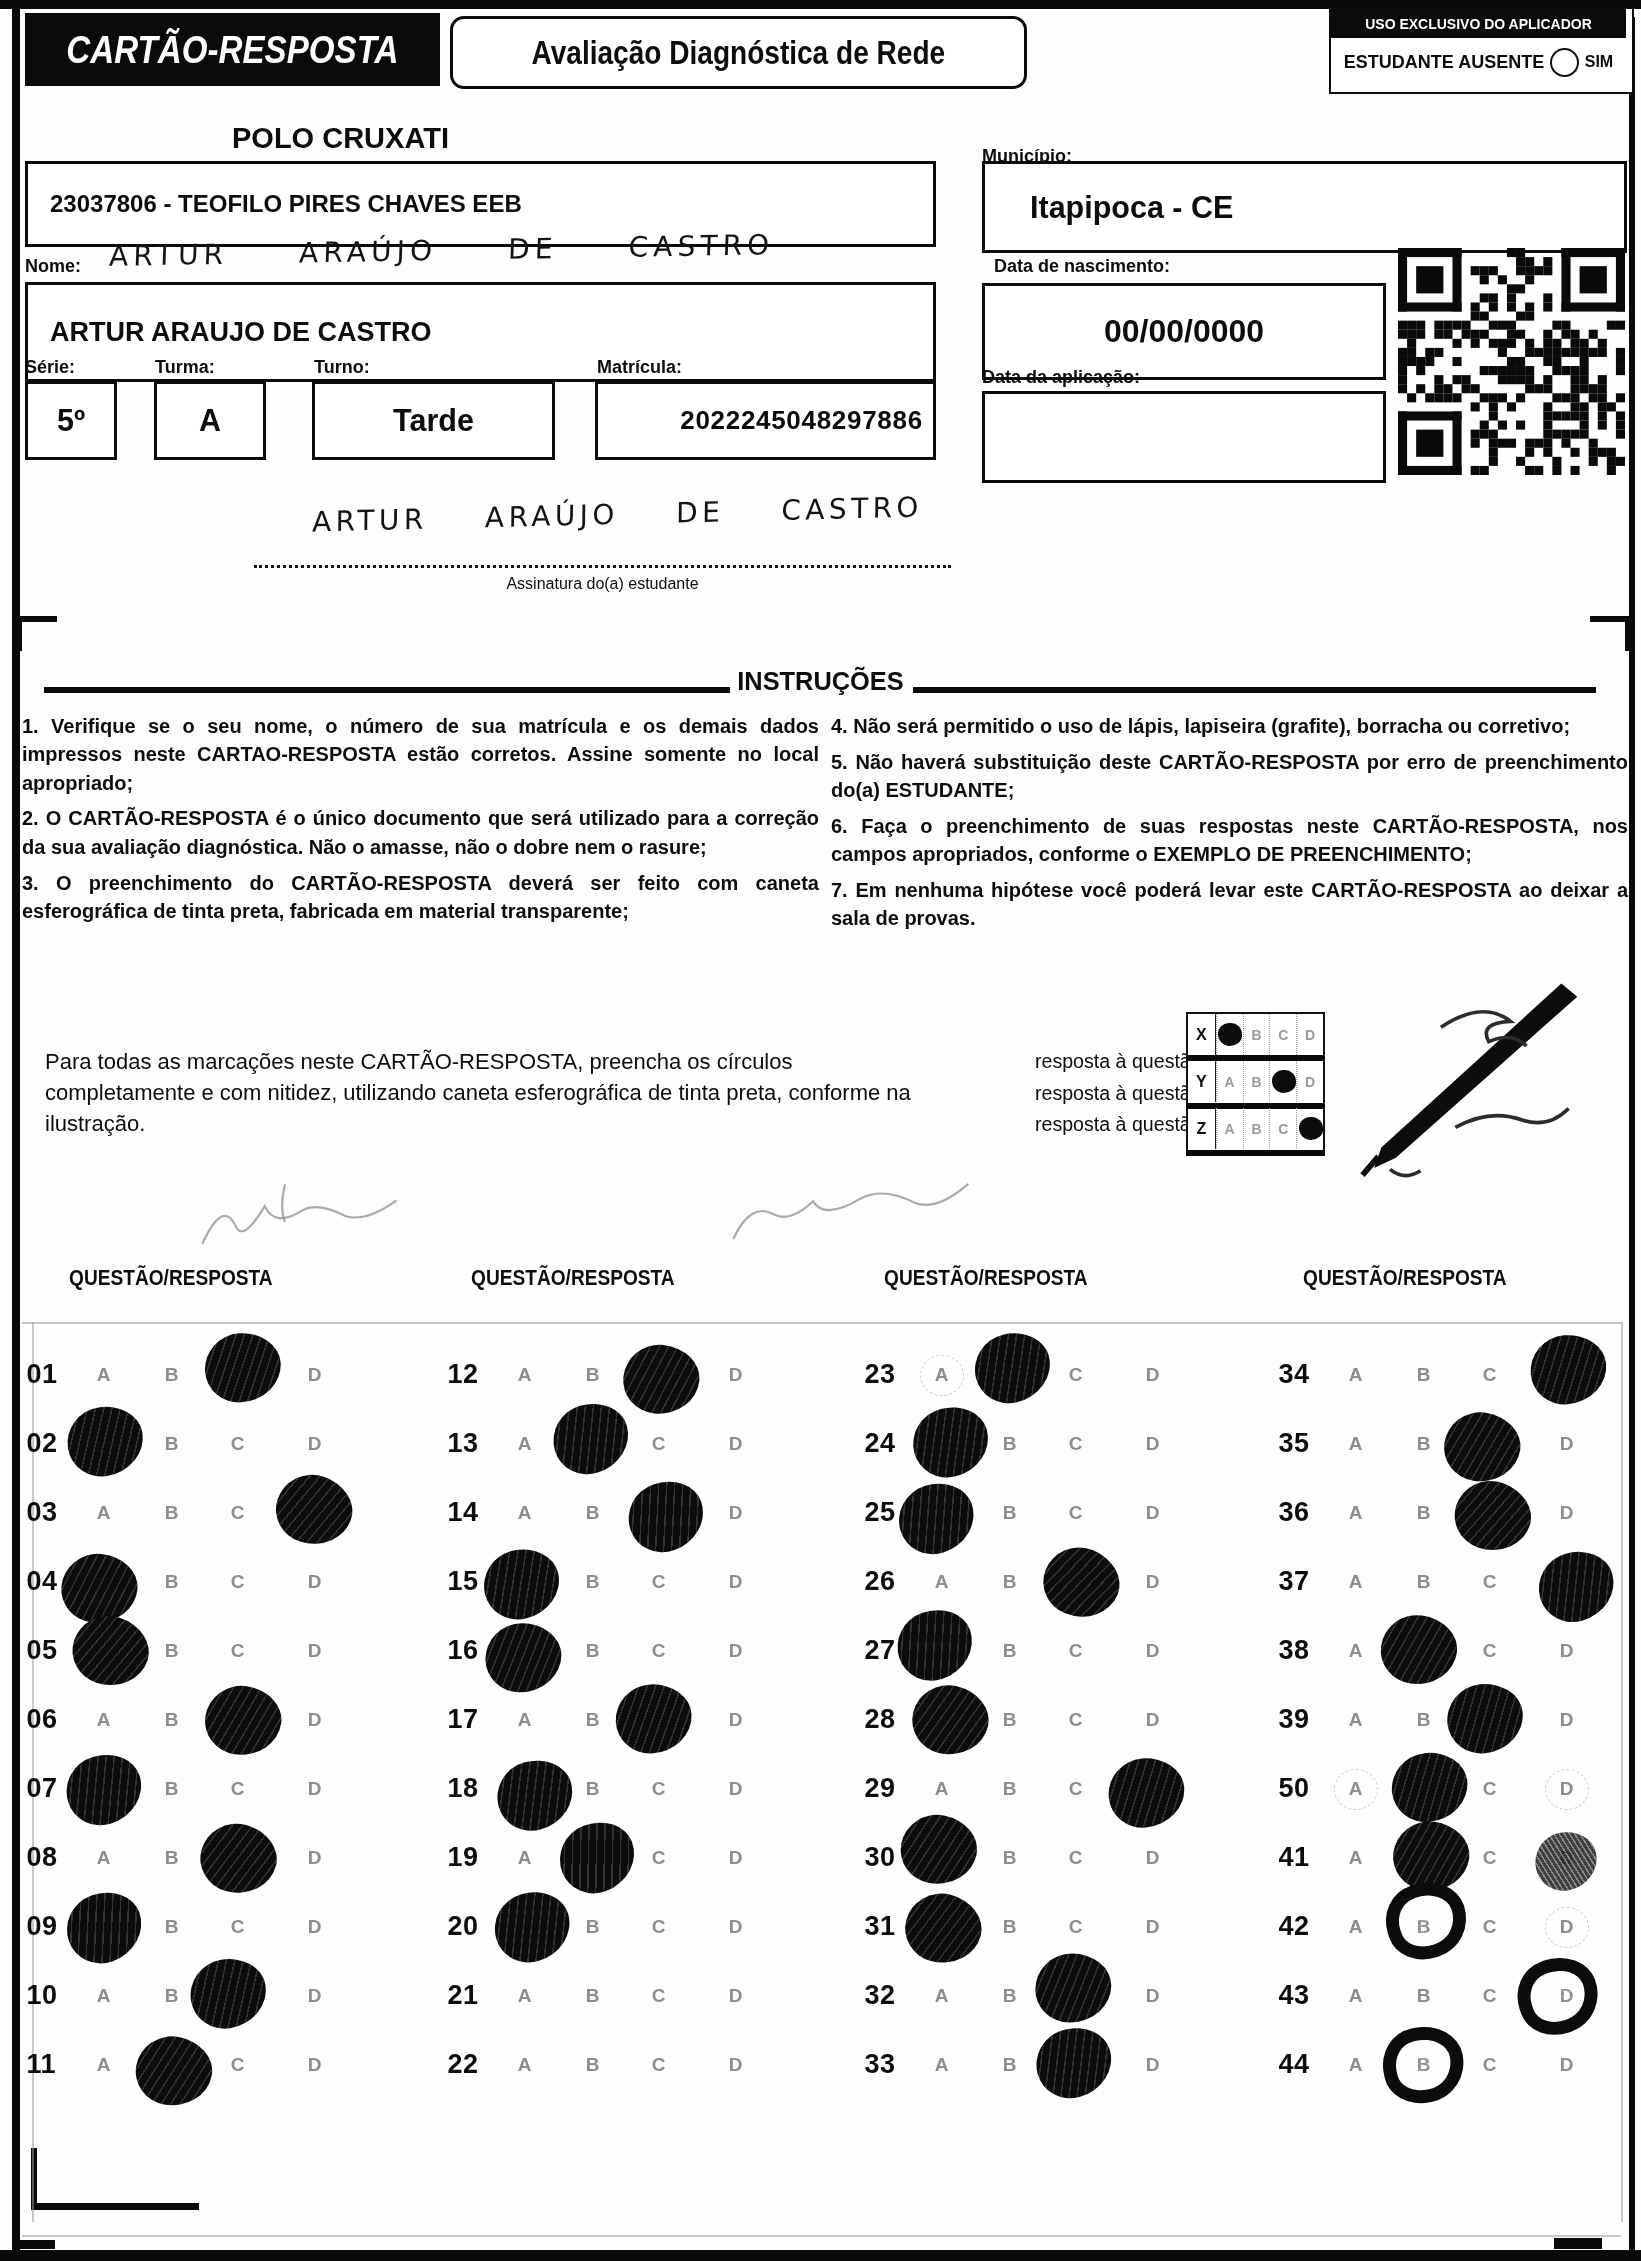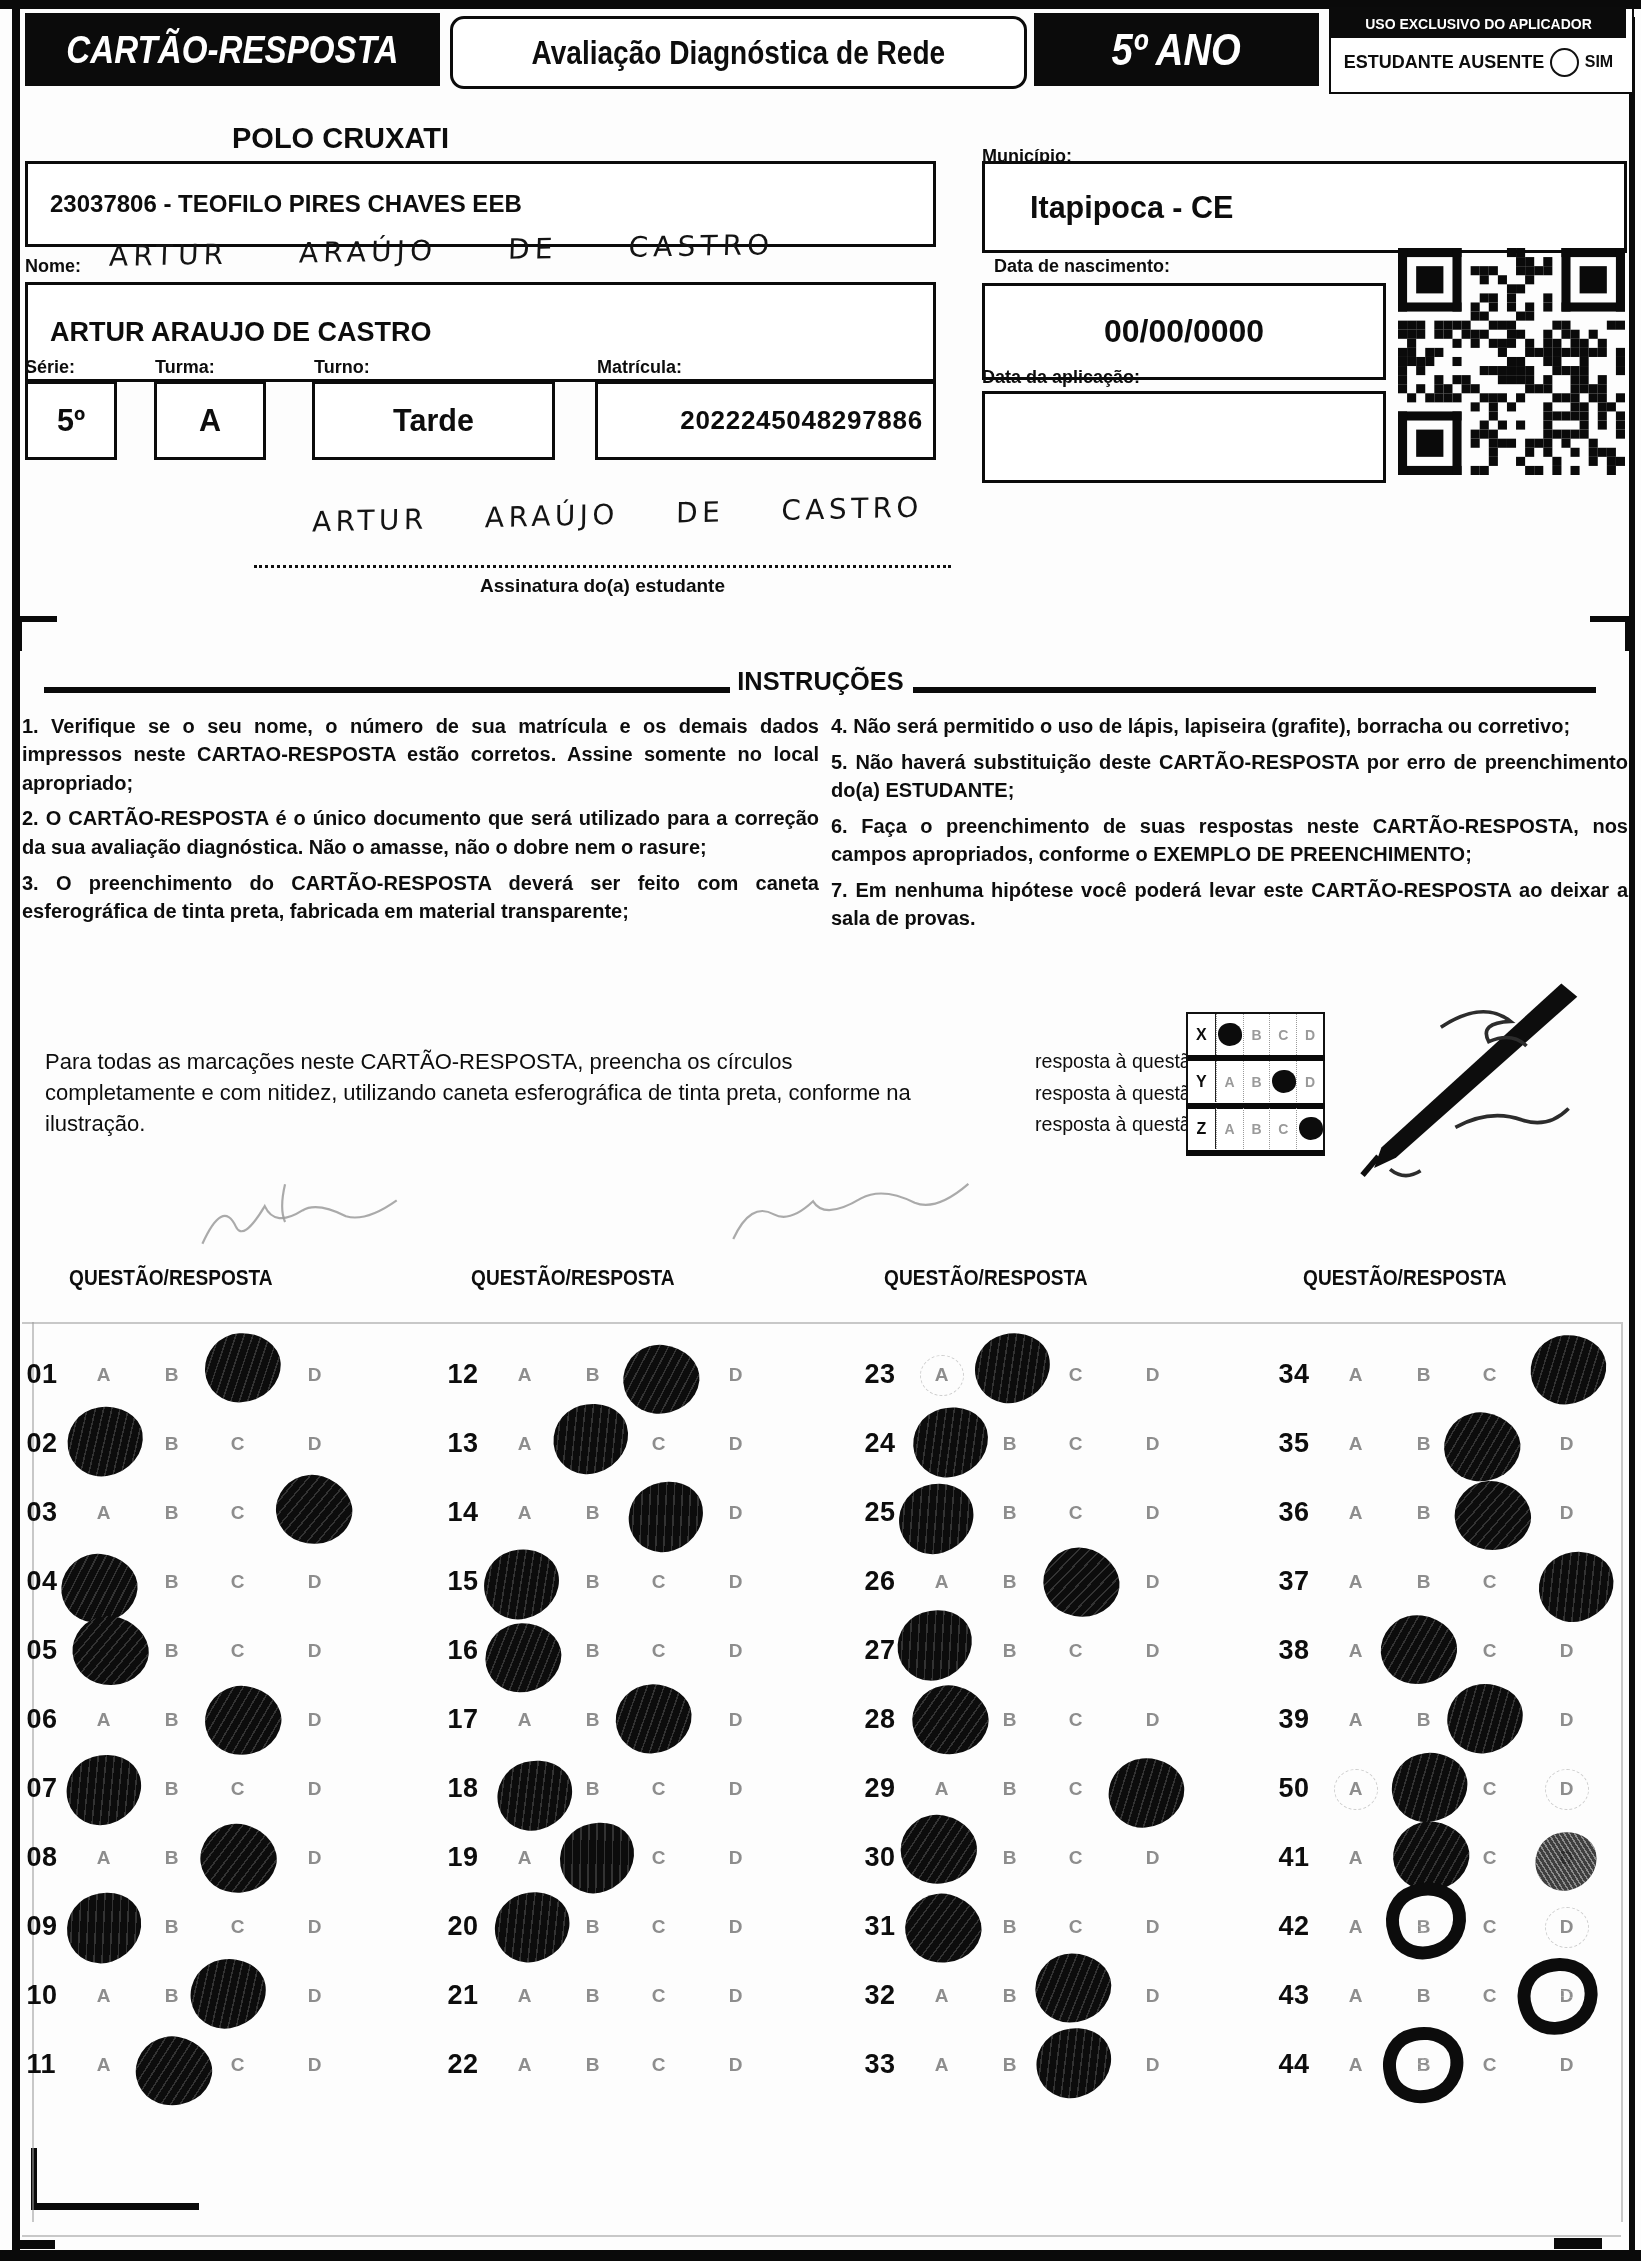--- a/index.html
+++ b/index.html
@@ -69,9 +69,6 @@
   </div>
   <div class="box" style="left:450px;top:16px;width:571px;height:67px;display:flex;align-items:center;justify-content:center;border-radius:14px;">
     <span class="condc" style="font-size:33px;font-weight:bold;">Avaliação Diagnóstica de Rede</span>
-  </div>
-  <div class="blk" style="left:1034px;top:13px;width:285px;height:73px;display:flex;align-items:center;justify-content:center;">
-    <span class="condc" style="font-size:45px;font-weight:bold;font-style:italic;">5º ANO</span>
   </div>
   <div class="abs" style="left:1329px;top:7.3px;width:301px;height:83px;border:2.9px solid #0b0b0b;background:#fff;">
     <div class="blk" style="left:0;top:0;width:295px;height:29px;display:flex;align-items:center;justify-content:center;">

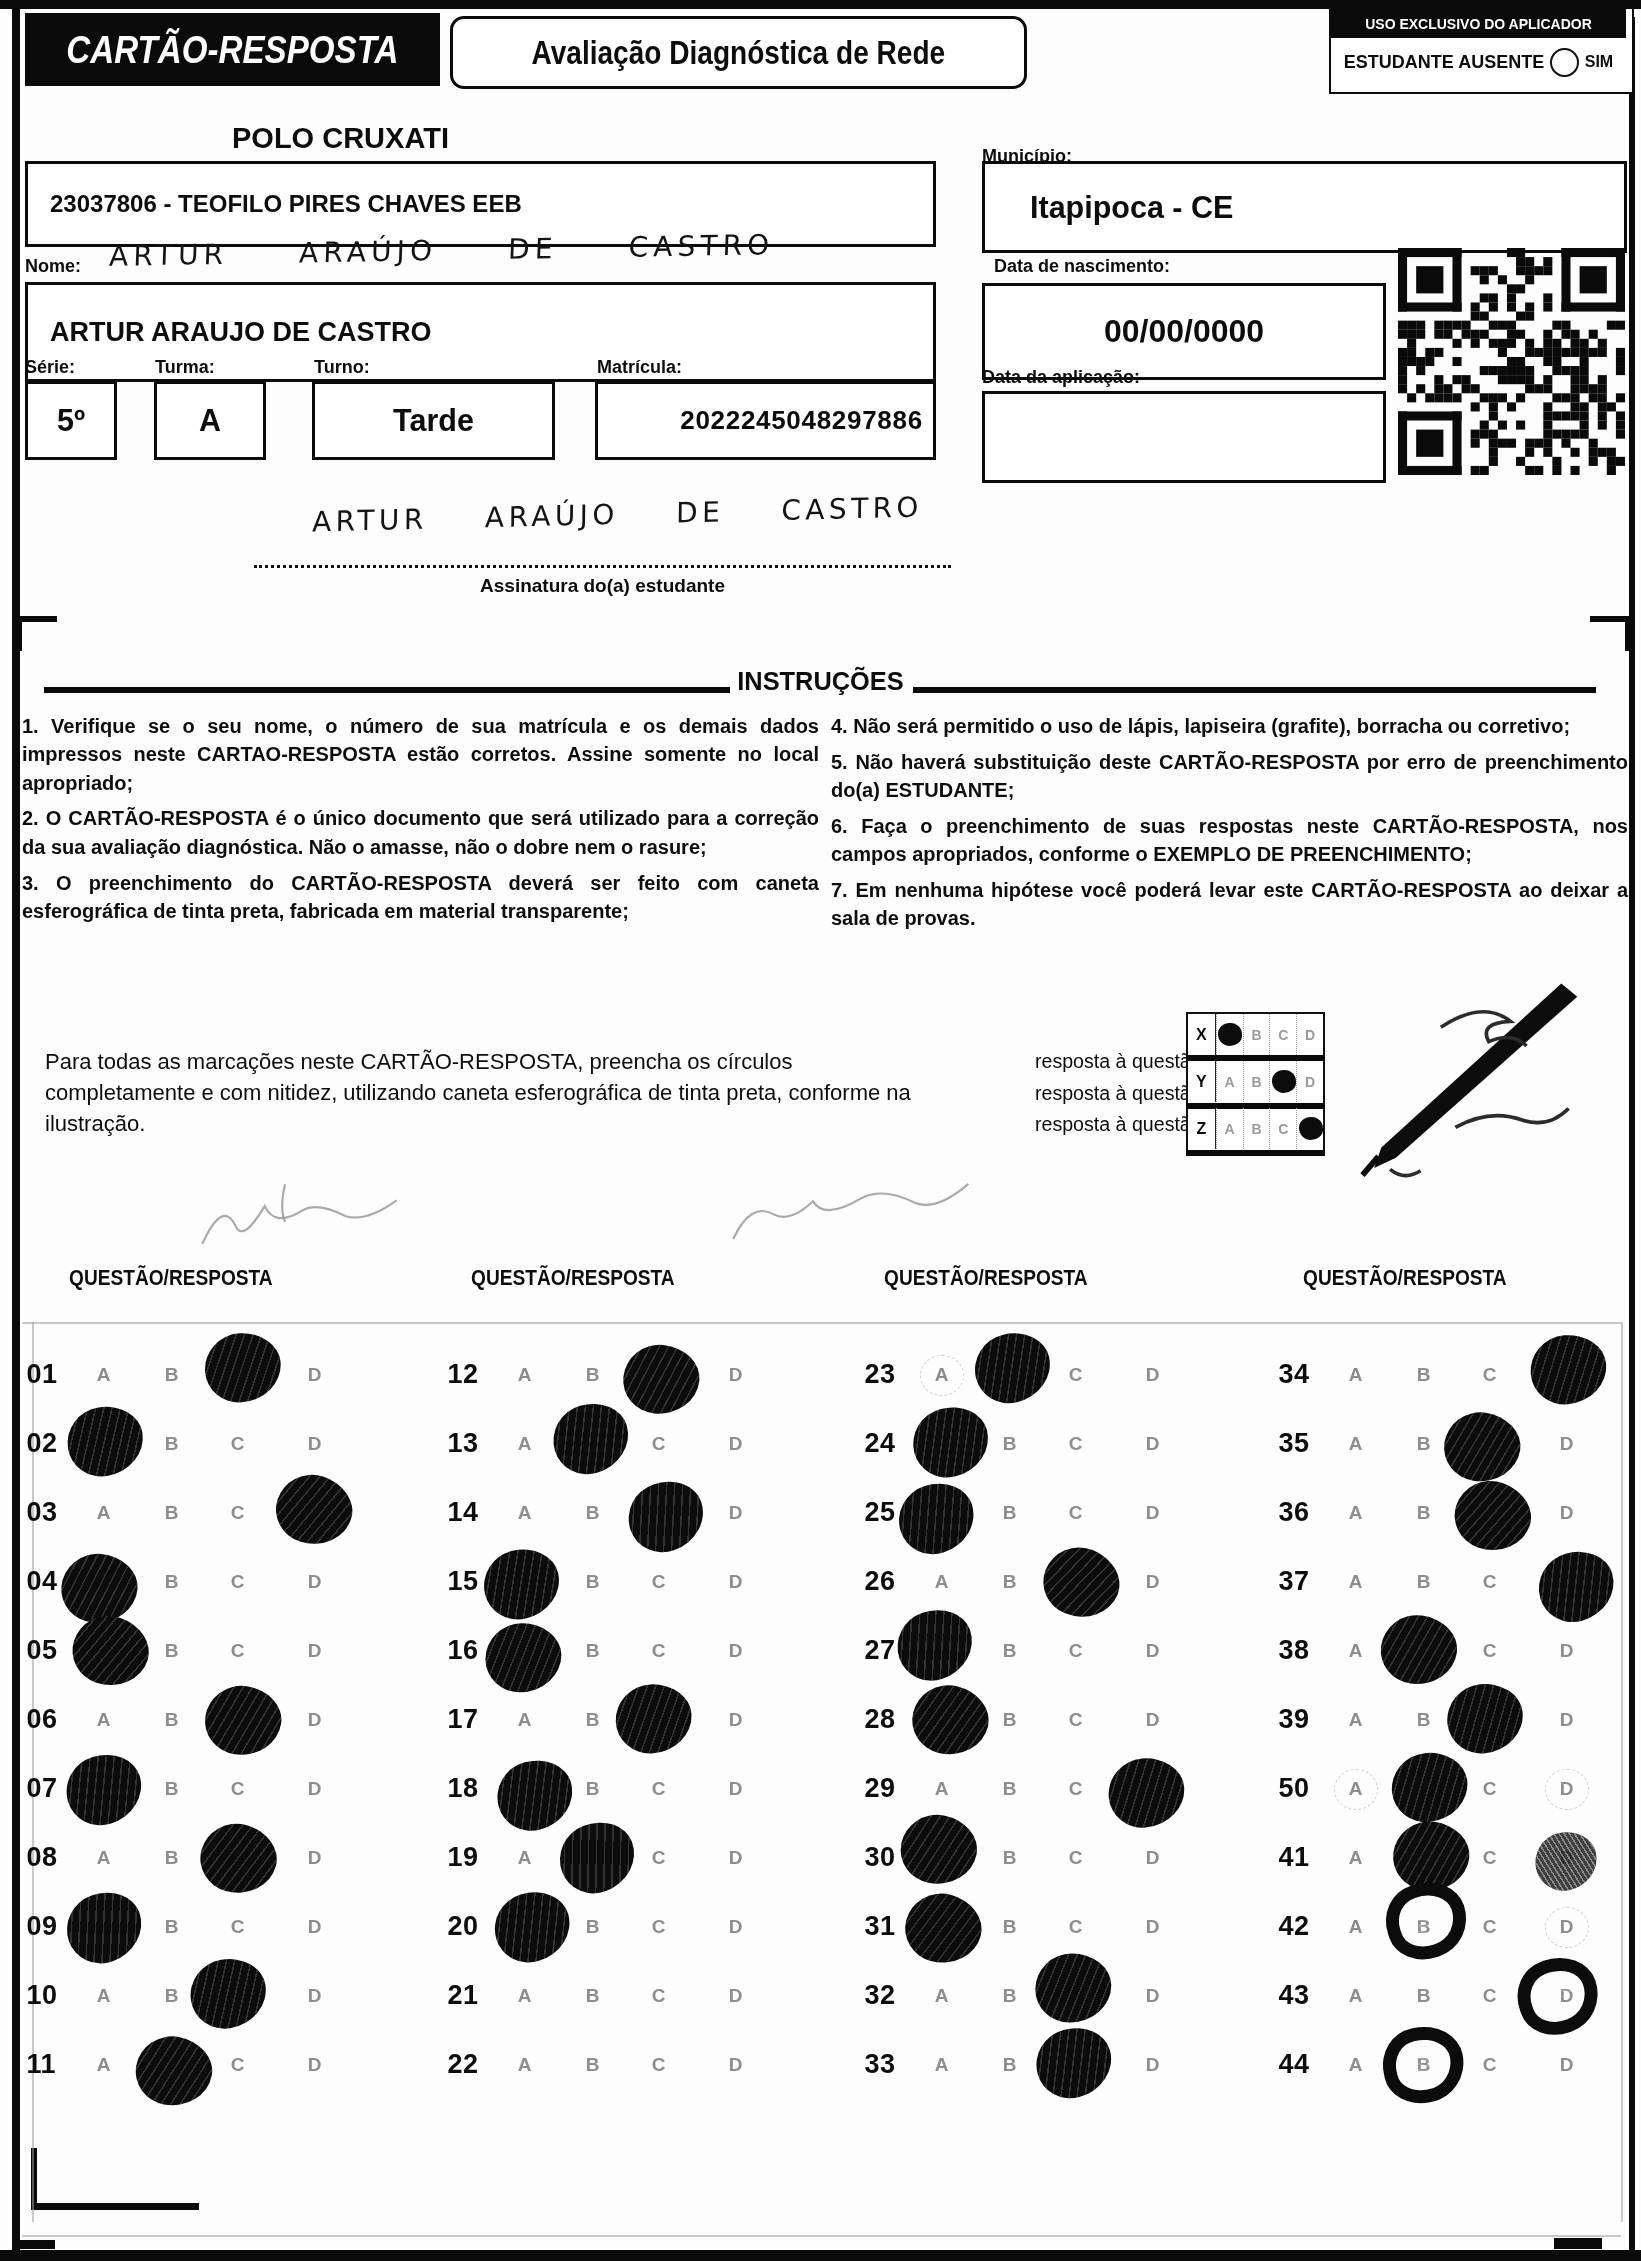--- a/index.html
+++ b/index.html
@@ -360,7 +360,7 @@
   <div class="dotline" style="left:254px;top:507px;width:697px;height:58px;"></div>
   <span class="abs hand" style="left:312px;top:498px;font-size:28px;letter-spacing:4.4px;word-spacing:44px;transform:rotate(-1.4deg) skewX(-2deg);">ARTUR ARAÚJO DE CASTRO</span>
   <div class="abs" style="left:254px;top:575px;width:697px;text-align:center;">
-    <span style="font-size:19px;font-weight:bold;">Assinatura do(a) estudante</span>
+    <span style="font-size:16px;font-weight:normal;">Assinatura do(a) estudante</span>
   </div>
 
   <div class="bar" style="left:44px;top:687px;width:686px;height:5.8px;"></div>

